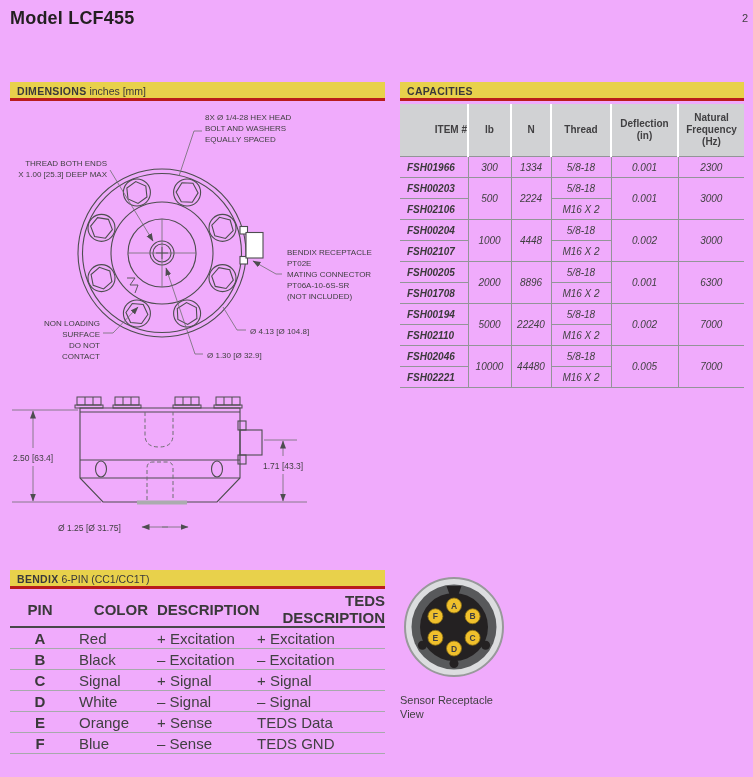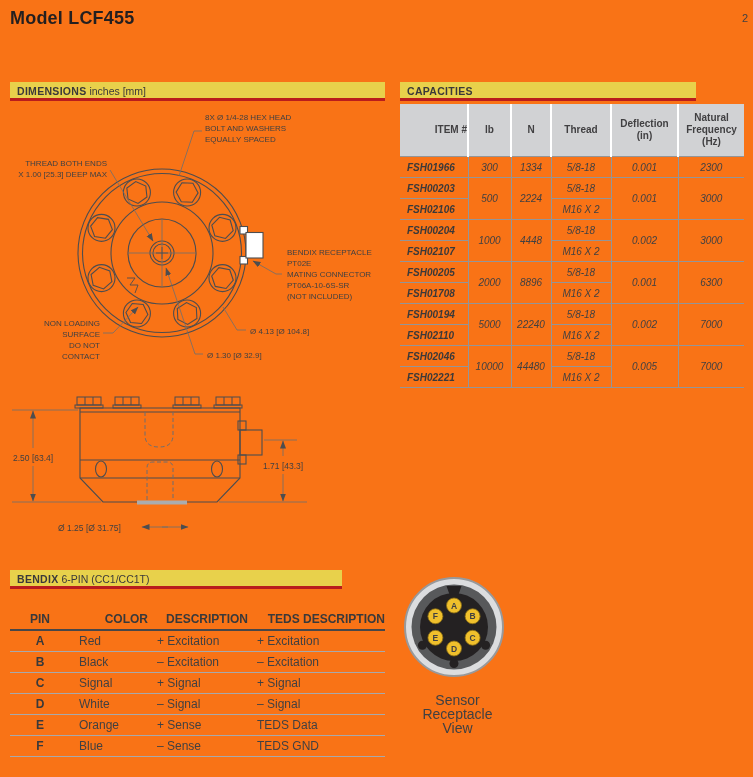--- a/index.html
+++ b/index.html
@@ -3,7 +3,7 @@
 <meta charset="utf-8">
 <style>
   html,body{margin:0;padding:0;background:#ffffff;}
-  .page{position:relative;width:753px;height:777px;background:#f97316;overflow:hidden;
+  .page{position:relative;width:753px;height:777px;background:#f0abfc;overflow:hidden;
         font-family:"Liberation Sans","DejaVu Sans",sans-serif;color:#414042;}
   .abs{position:absolute;}
 

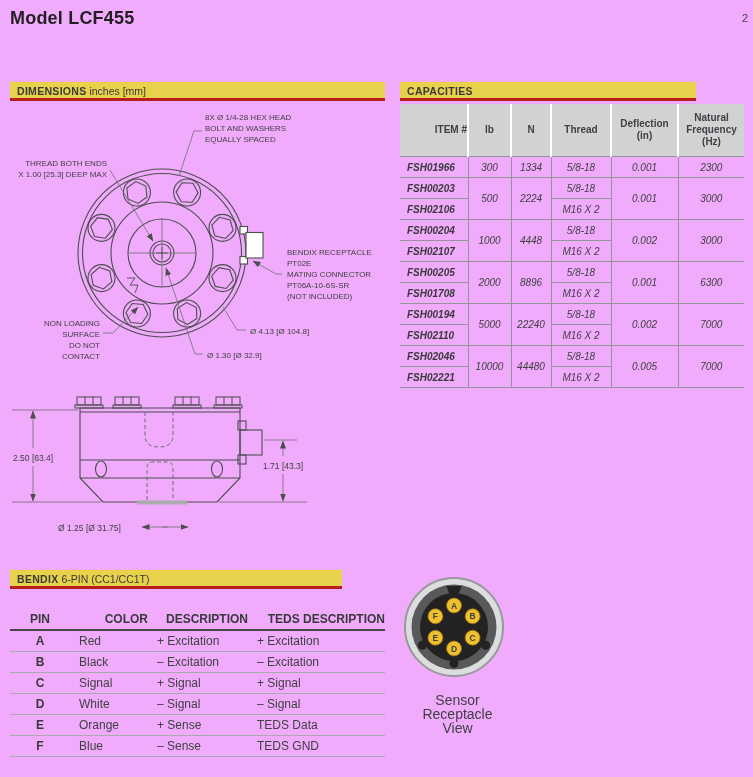--- a/index.html
+++ b/index.html
@@ -53,7 +53,7 @@
     <b>DIMENSIONS</b>&nbsp;<span>inches [mm]</span>
   </div>
 
-  <div class="abs bar" style="left:400px;top:82px;width:296px;">
+  <div class="abs bar" style="left:400px;top:82px;width:344px;">
     <b>CAPACITIES</b>
   </div>
 

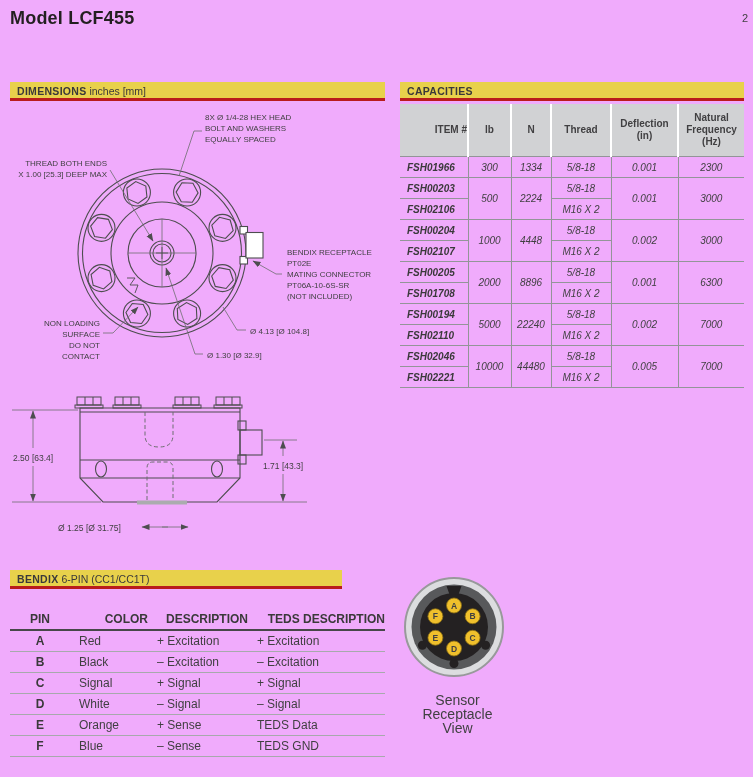--- a/index.html
+++ b/index.html
@@ -307,7 +307,7 @@
     </tbody>
   </table>
 
-  <div class="abs bar" style="left:10px;top:570px;width:332px;">
+  <div class="abs bar" style="left:10px;top:570px;width:375px;">
     <b>BENDIX</b><span> 6-PIN (CC1/CC1T)</span>
   </div>
 

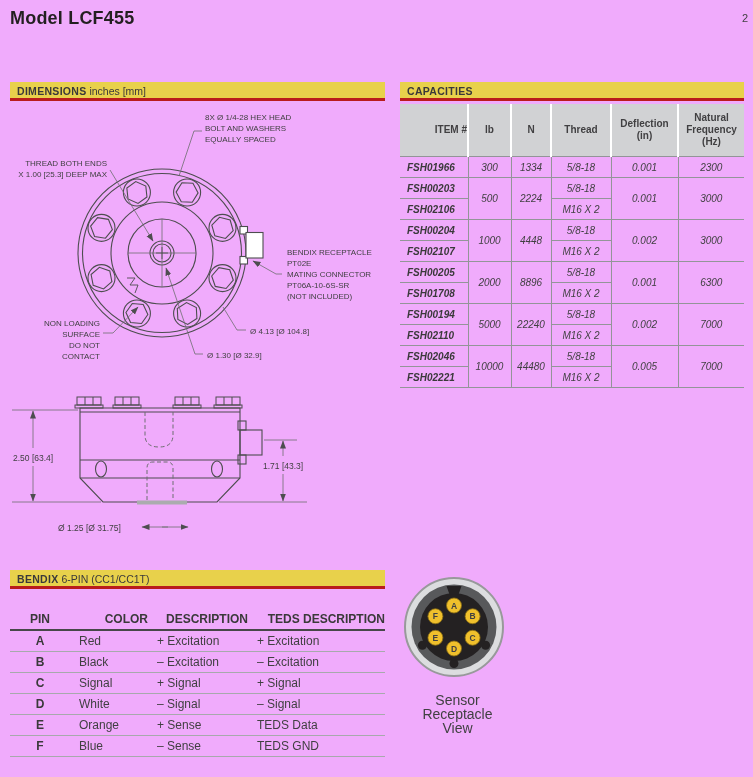--- a/index.html
+++ b/index.html
@@ -28,7 +28,7 @@
   .caps td:last-child{border-right:none;}
 
   
-  .pins{width:375px;font-size:12px;color:#414042;margin-top:16px;}
+  .pins{width:375px;font-size:15px;color:#414042;}
   .pins th{font-weight:700;text-align:right;height:21px;border-bottom:2.5px solid #474749;
            padding:0 0 0 9px;color:#3a393a;}
   .pins th.c,.pins td.c{text-align:center;padding:0;}

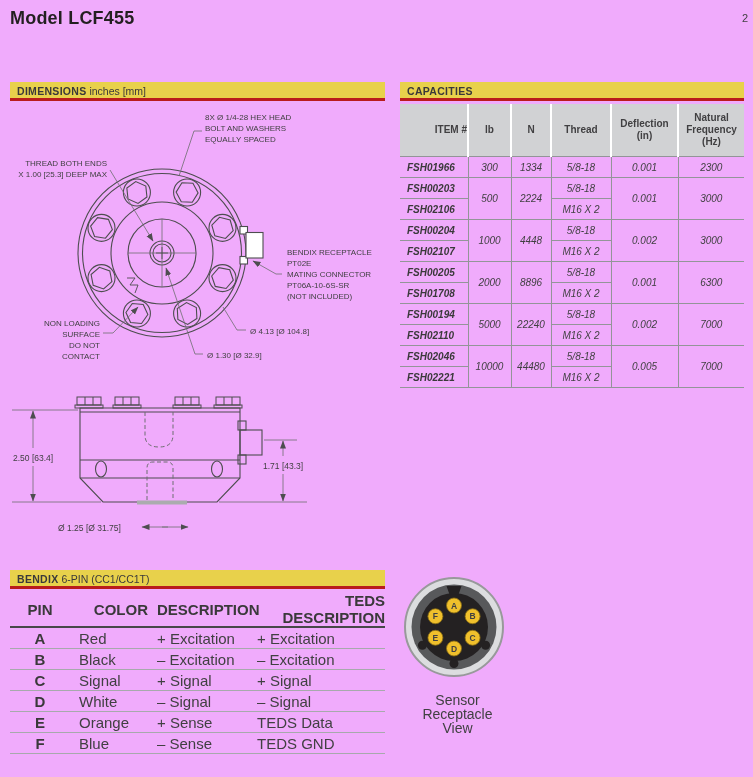--- a/index.html
+++ b/index.html
@@ -35,7 +35,7 @@
   .pins td{height:20px;border-bottom:1px solid #a7a9ac;padding:0 0 0 9px;}
   .pins td.c{font-weight:700;color:#3a393a;}
 
-  .caption{width:115px;text-align:center;font-size:14px;line-height:14px;color:#414042;}
+  .caption{width:115px;font-size:11px;line-height:14px;color:#414042;}
 
   svg text{font-family:"Liberation Sans","DejaVu Sans",sans-serif;fill:#414042;}
   .ann{font-size:8px;}

